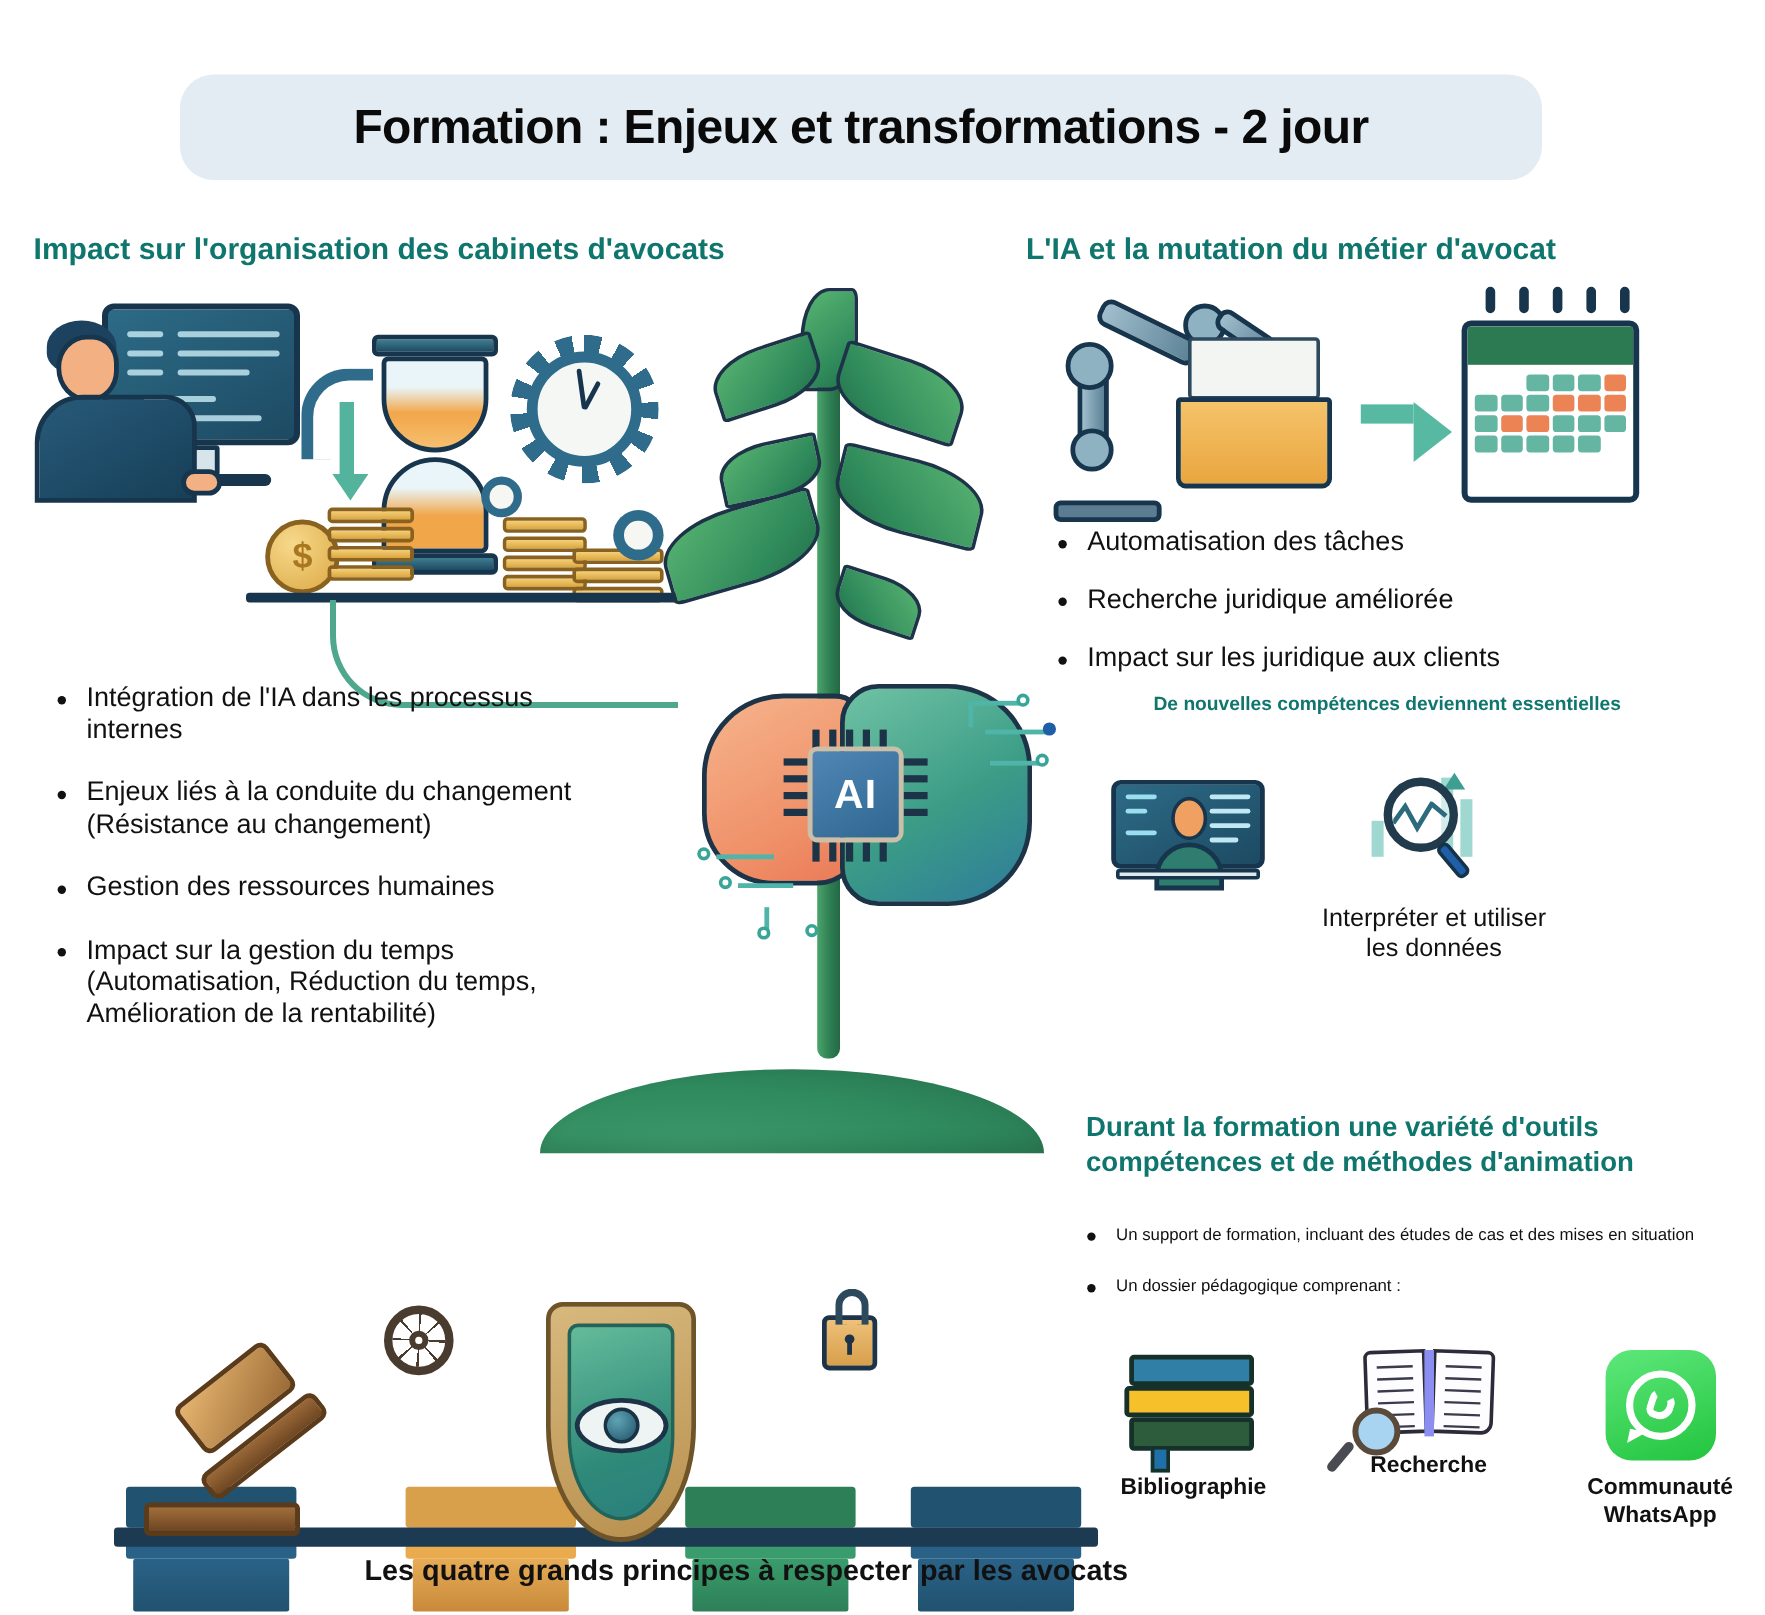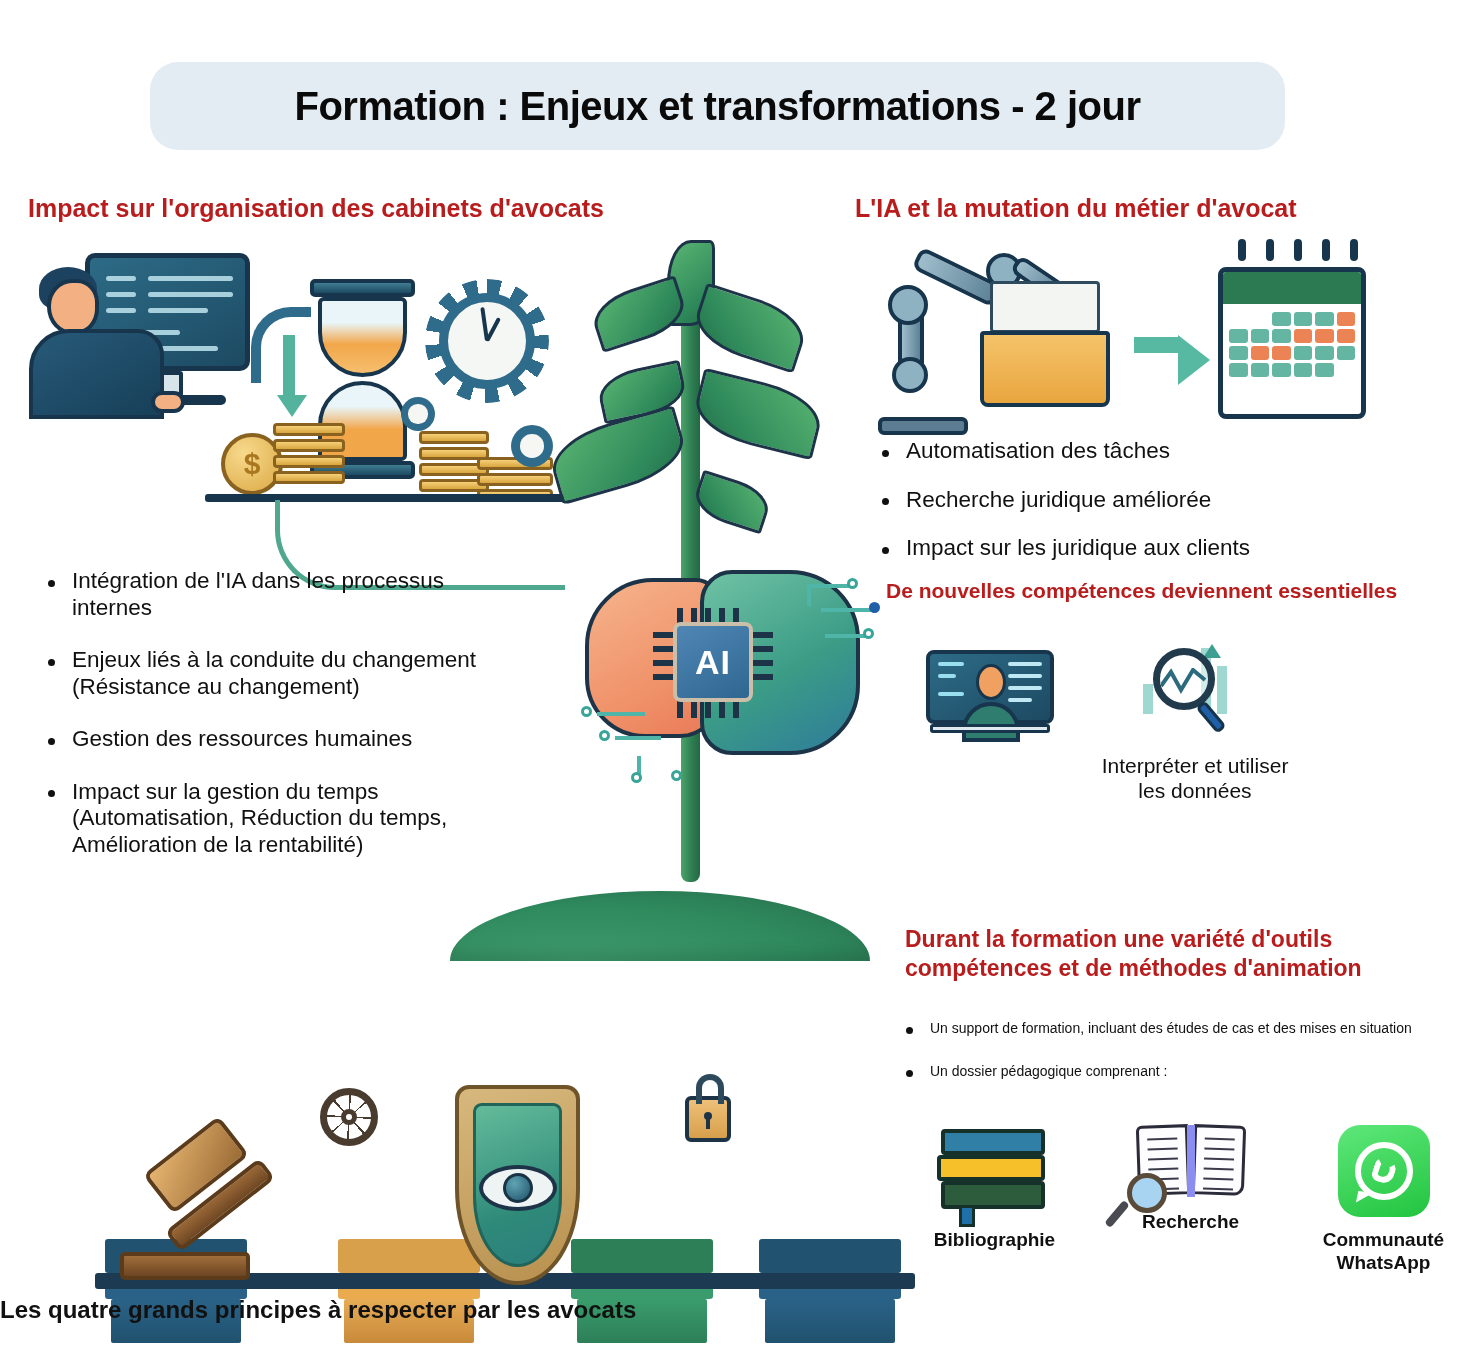--- a/index.html
+++ b/index.html
@@ -37,7 +37,7 @@
   .heading {
     position: absolute;
     font-weight: 800;
-    color: #b91c1c;
+    color: #0f766e;
     line-height: 1.28;
   }
   #h-left  { left: 28px;  top: 192px; font-size: 25px; }

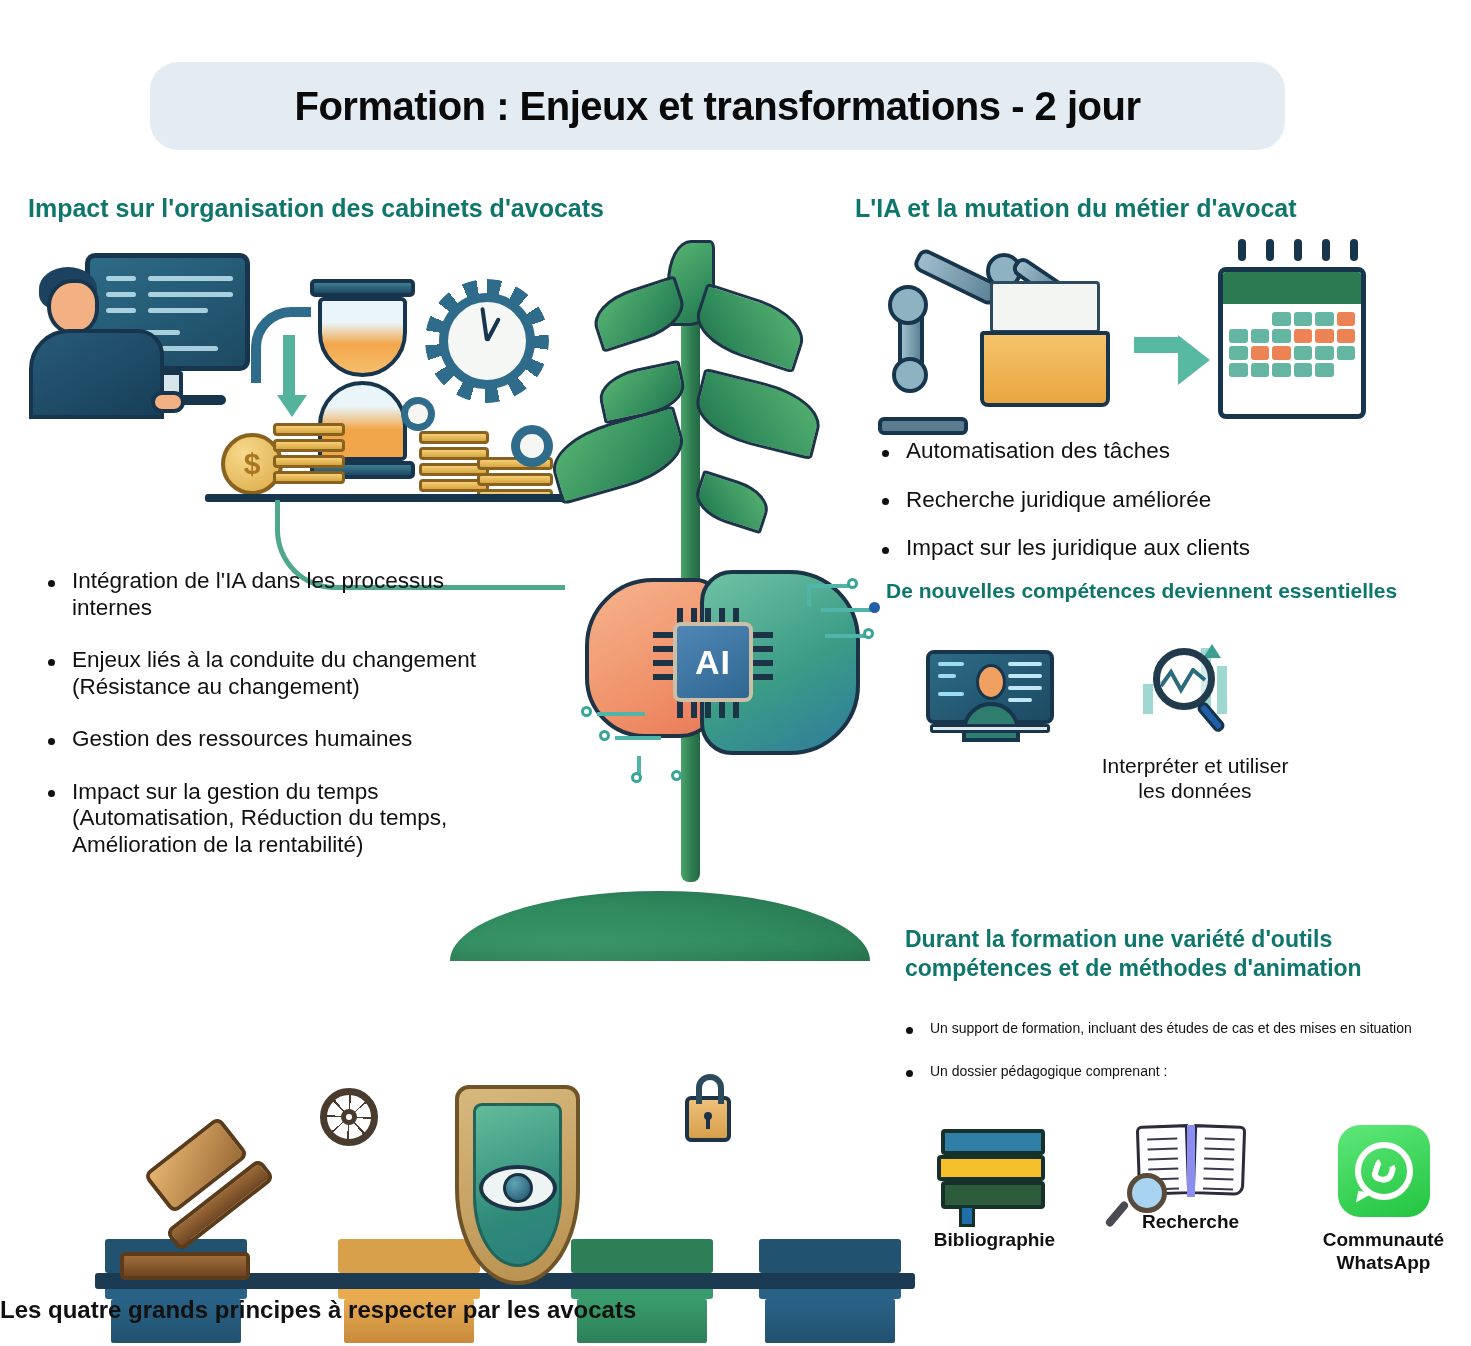--- a/index.html
+++ b/index.html
@@ -42,7 +42,7 @@
   }
   #h-left  { left: 28px;  top: 192px; font-size: 25px; }
   #h-right { left: 855px; top: 192px; font-size: 25px; }
-  #h-skills{ left: 886px; top: 578px; font-size: 21px; width: 540px; }
+  #h-skills{ left: 886px; top: 578px; font-size: 16px; width: 540px; text-align: center; }
   #h-tools { left: 905px; top: 925px; font-size: 23px; width: 560px; }
 
   

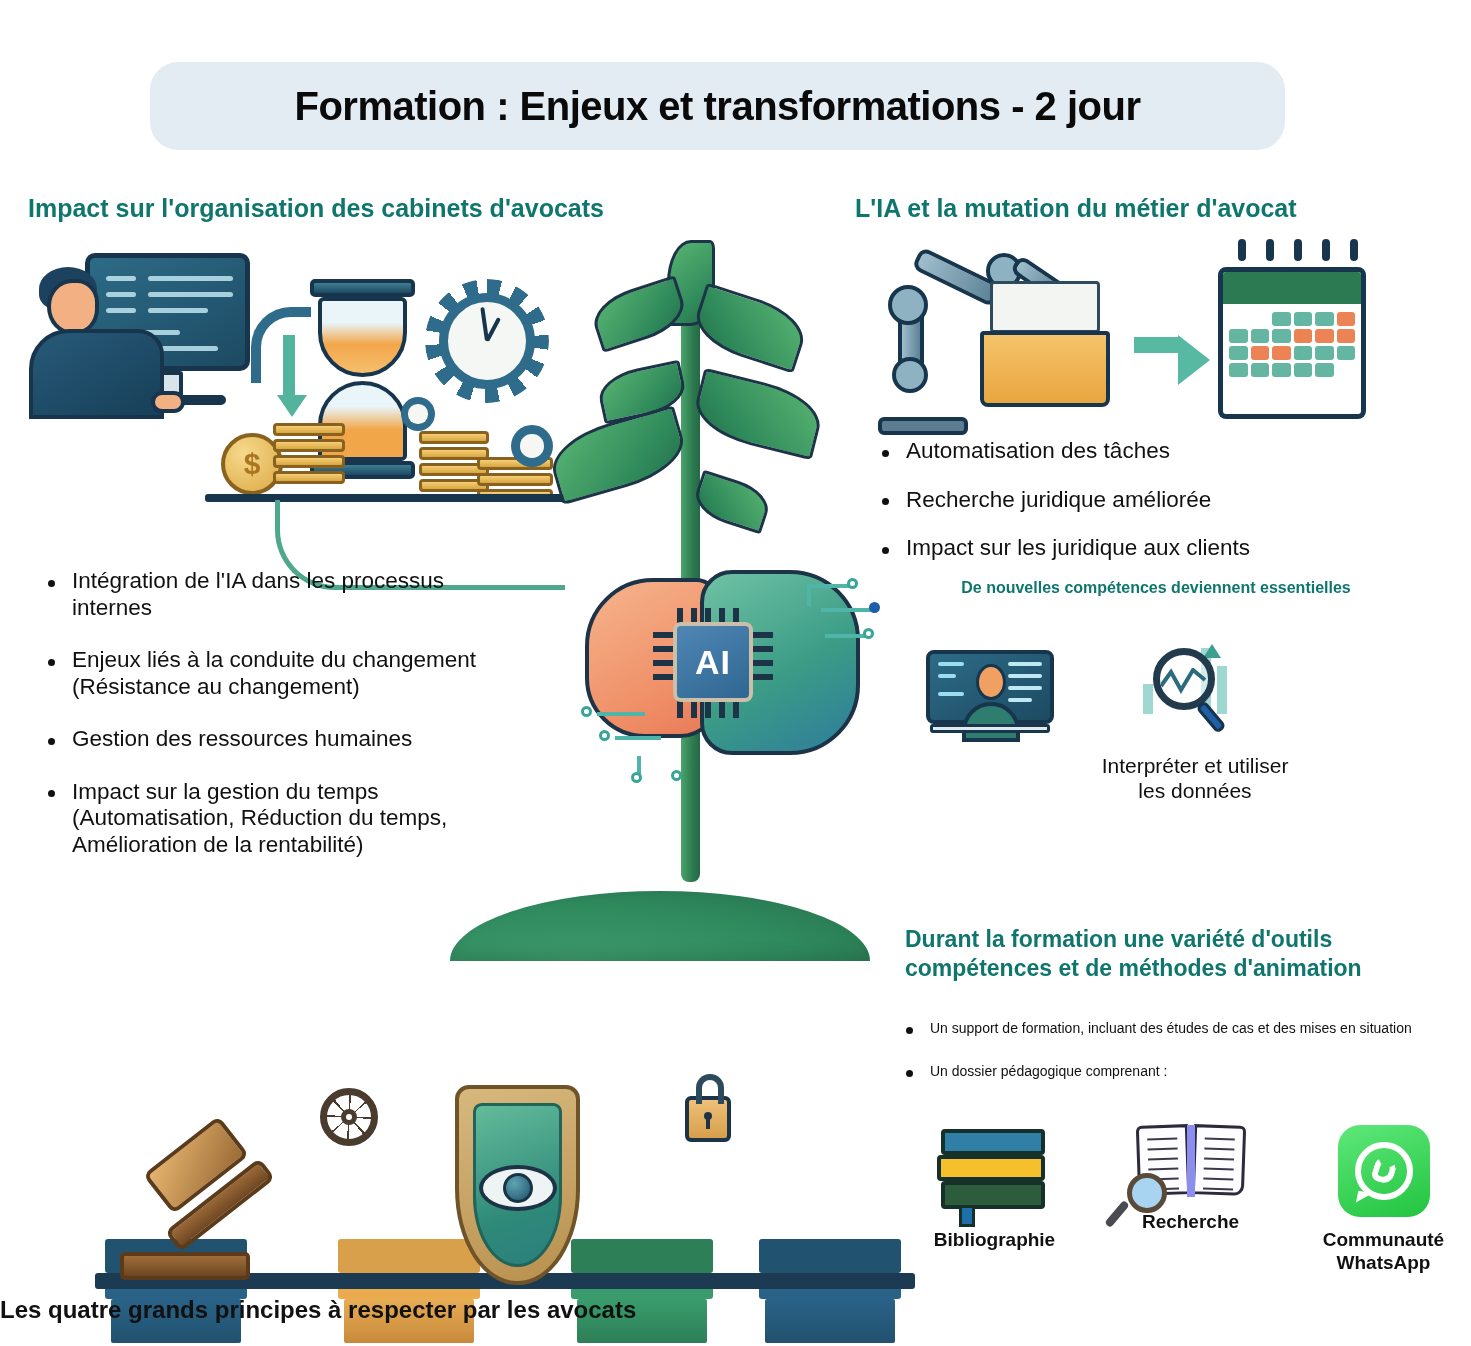--- a/index.html
+++ b/index.html
@@ -104,7 +104,7 @@
     position: absolute;
     left: 0; top: 1296px;
     width: 940px;
-    text-align: left;
+    text-align: right;
     font-size: 24px;
     font-weight: 800;
     color: #111111;

